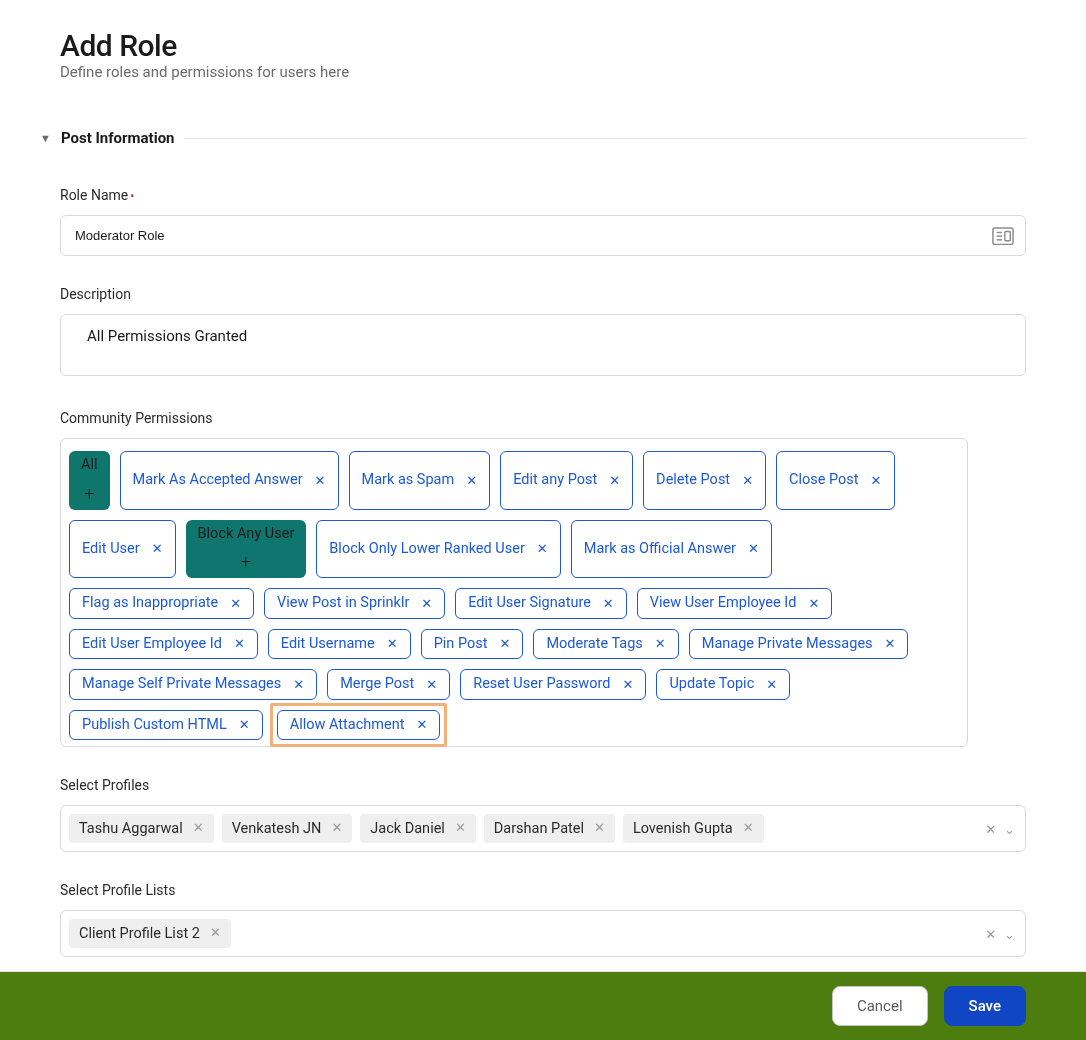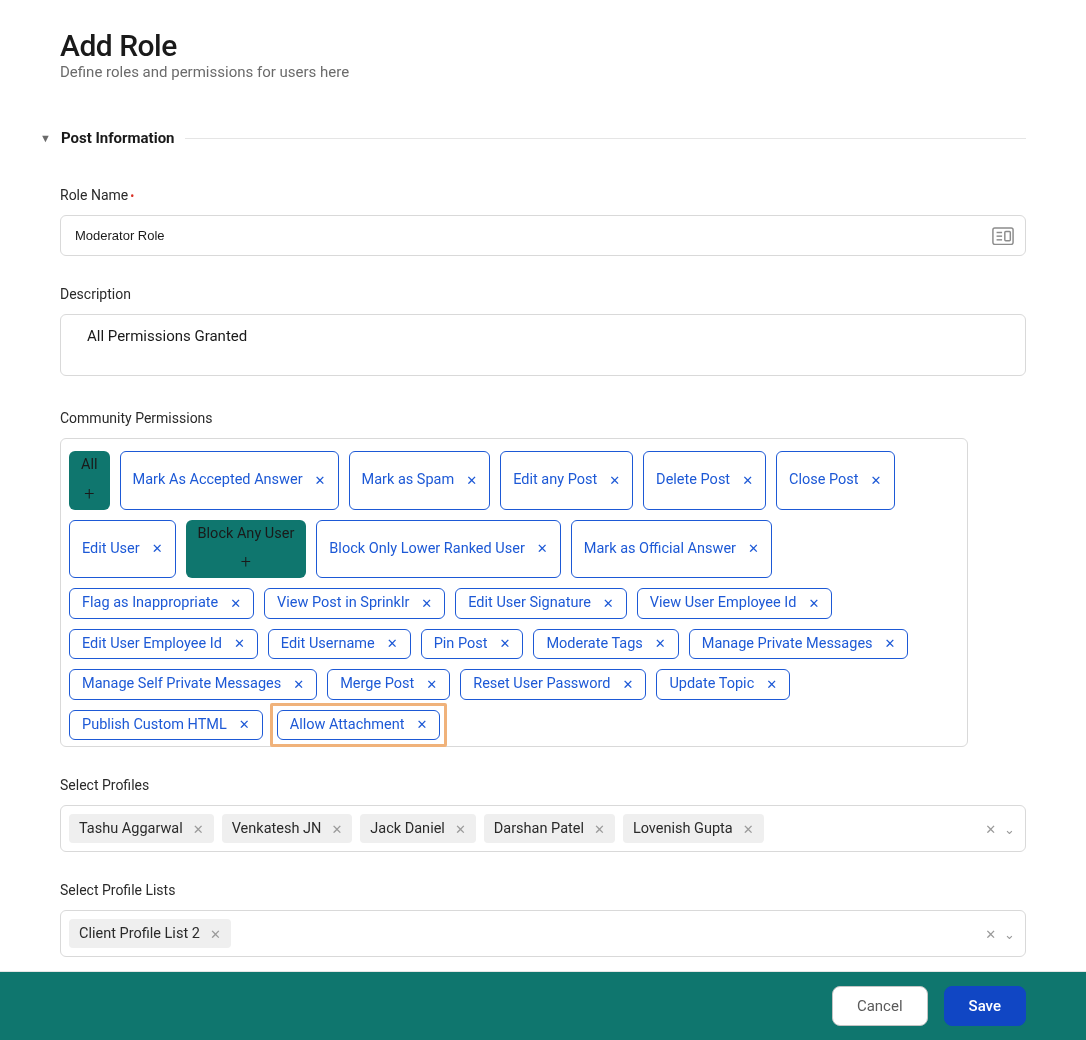--- a/index.html
+++ b/index.html
@@ -151,7 +151,7 @@
   }
   .tag {
     display: inline-flex;
-    align-items: flex-end;
+    align-items: flex-start;
     background: #efefef;
     color: #2a2a2a;
     border-radius: 4px;

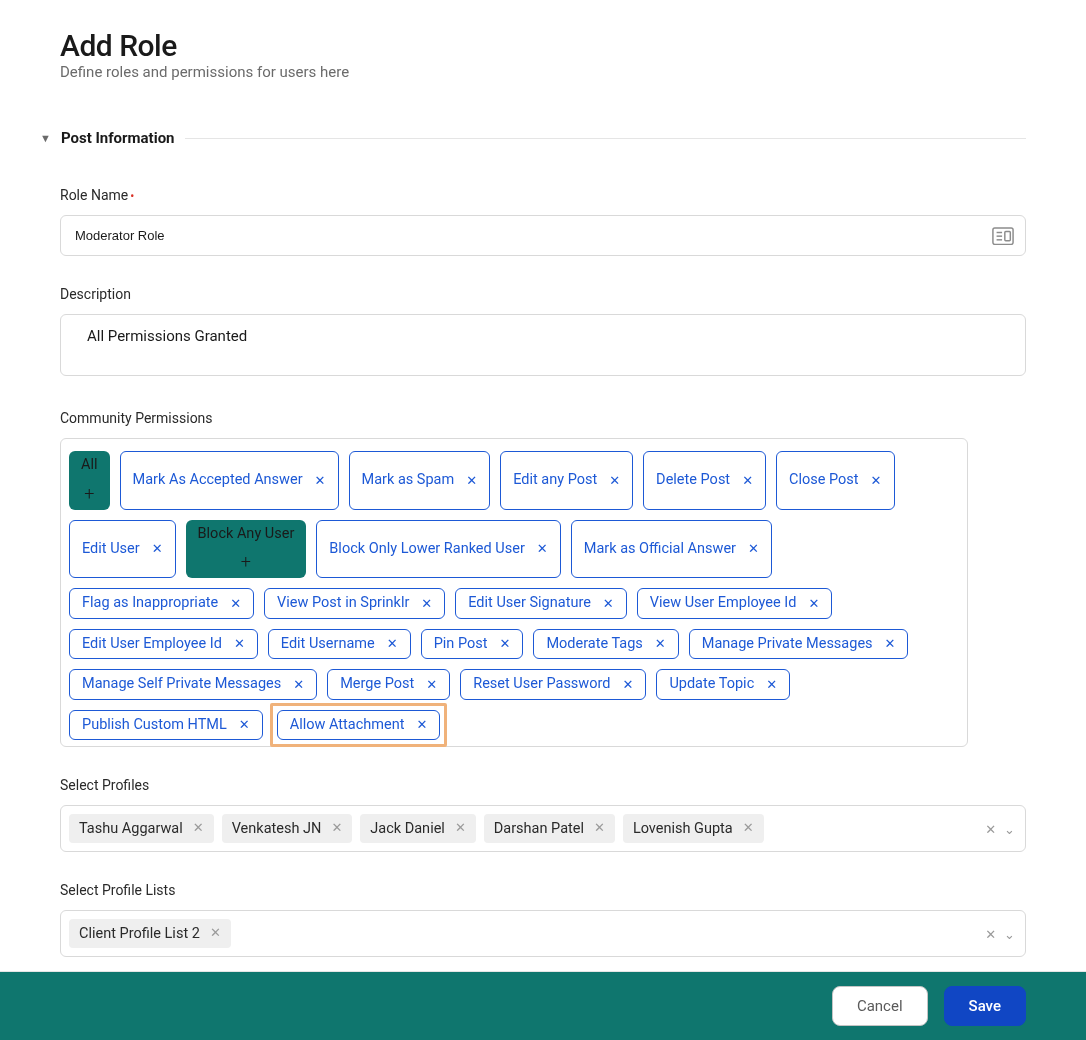--- a/index.html
+++ b/index.html
@@ -190,7 +190,7 @@
     left: 0;
     right: 0;
     border-top: 1px solid #e5e5e5;
-    background: #0f766e;
+    background: #4d7c0f;
     padding: 14px 60px 14px 40px;
     display: flex;
     justify-content: flex-end;

